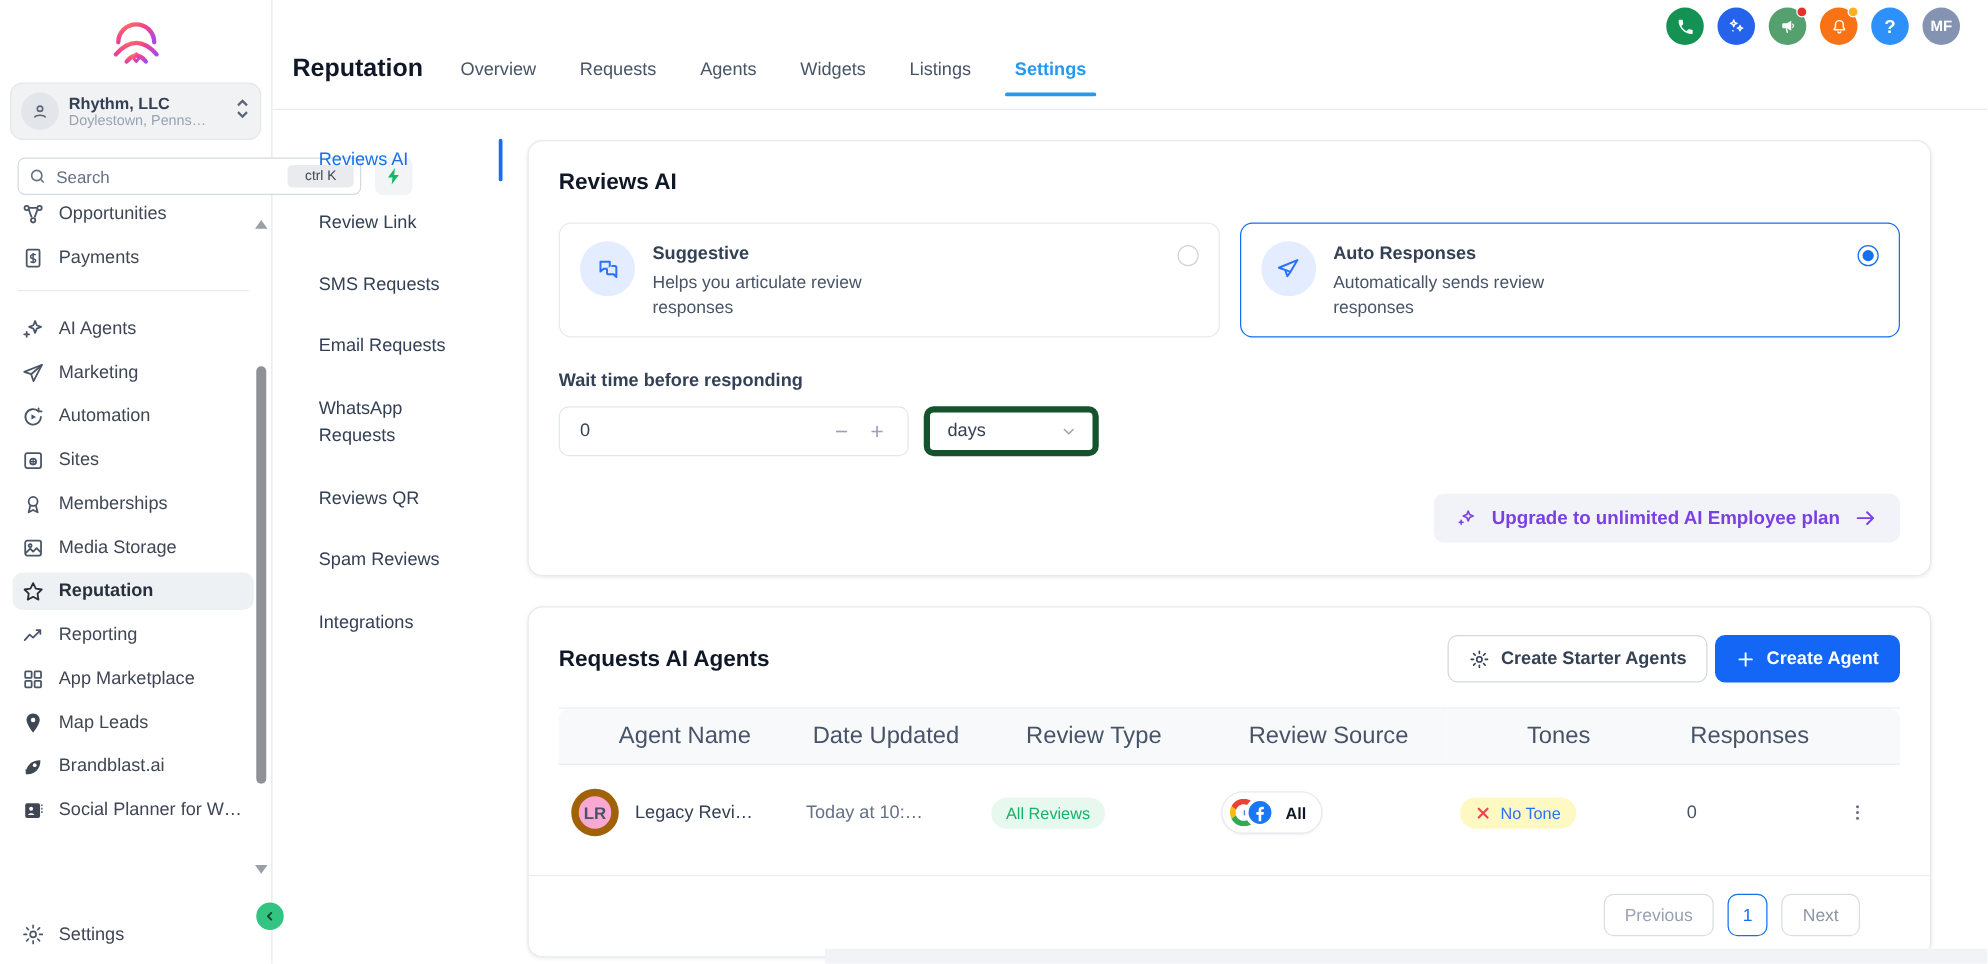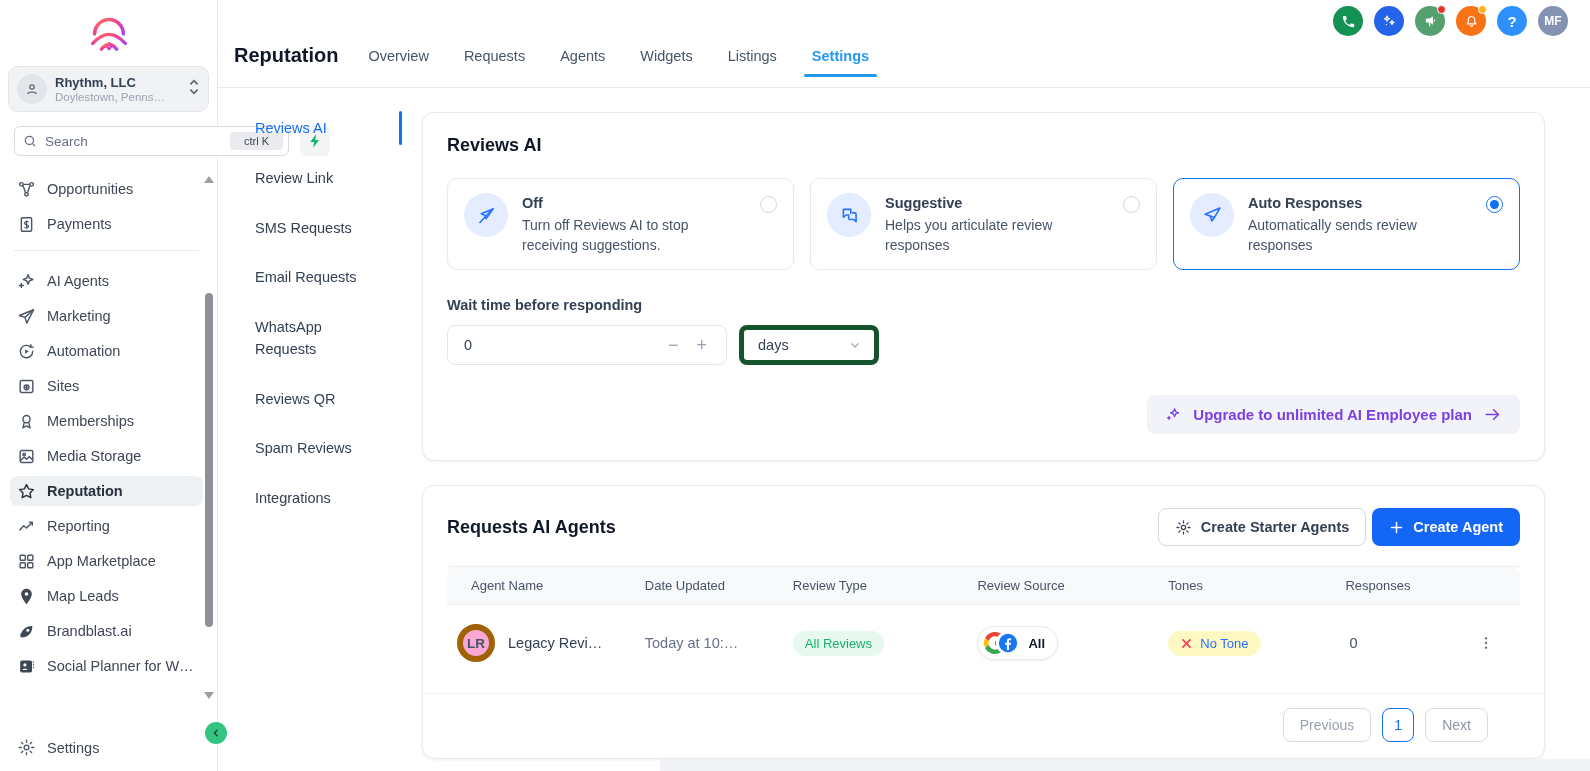--- a/index.html
+++ b/index.html
@@ -22,7 +22,7 @@
   .search-box input::placeholder{color:#667085}
   .kbd{background:#E9EBEE;border-radius:4px;font-size:11px;color:#3F4654;padding:3px 14px;white-space:nowrap}
   .bolt-btn{width:30px;height:30px;border-radius:6px;background:#F3F4F6;border:none;display:flex;align-items:center;justify-content:center;cursor:pointer;flex-shrink:0}
-  .side-nav{margin-top:18px;padding:0 14px 0 10px}
+  .side-nav{padding:0 14px 0 10px}
   .nav-item{display:flex;align-items:center;gap:11px;height:30px;padding:0 7px;margin-bottom:5px;border-radius:8px;font-size:14.5px;color:#3F4654;cursor:pointer;white-space:nowrap}
   .nav-item svg{flex-shrink:0}
   .nav-item .nav-label{overflow:hidden;text-overflow:ellipsis}

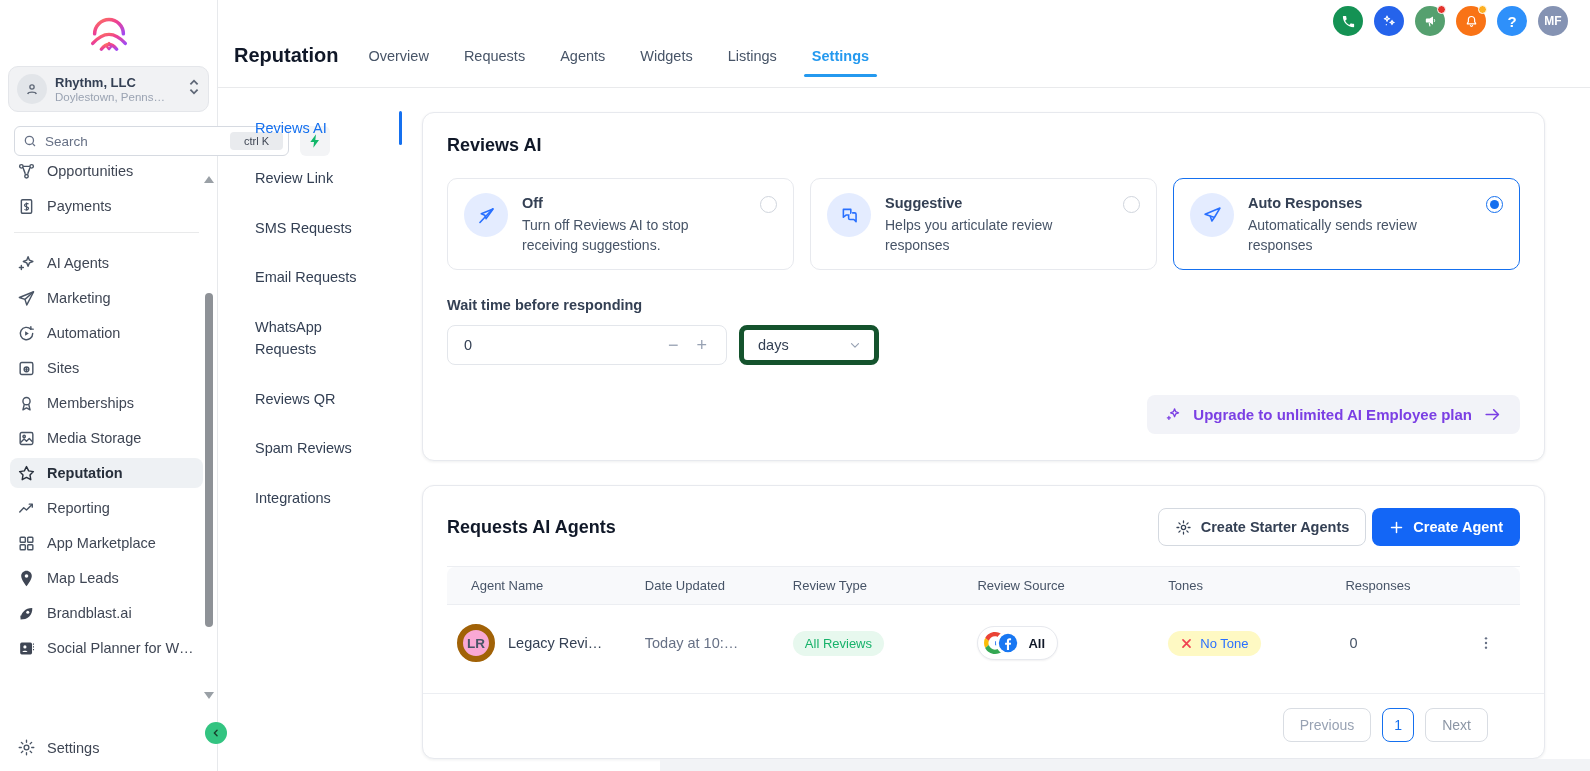--- a/index.html
+++ b/index.html
@@ -368,19 +368,6 @@
           <h2 class="card-title">Reviews AI</h2>
           <div class="options">
 
-            <div class="option">
-              <span class="opt-icon">
-                <svg width="21" height="21" viewBox="0 0 24 24" fill="none" stroke="currentColor" stroke-width="1.8" stroke-linejoin="round">
-                    <path d="M19.5 4.5L6 10l4 1.6 1.6 4L19.5 4.5z"></path>
-                    <path d="M4.5 20L19 4.5" stroke-linecap="round"></path>
-                  </svg>
-              </span>
-              <span>
-                <div class="opt-title">Off</div>
-                <div class="opt-desc">Turn off Reviews AI to stop receiving suggestions.</div>
-              </span>
-              <span class="radio"></span>
-            </div>
 
             <div class="option">
               <span class="opt-icon">

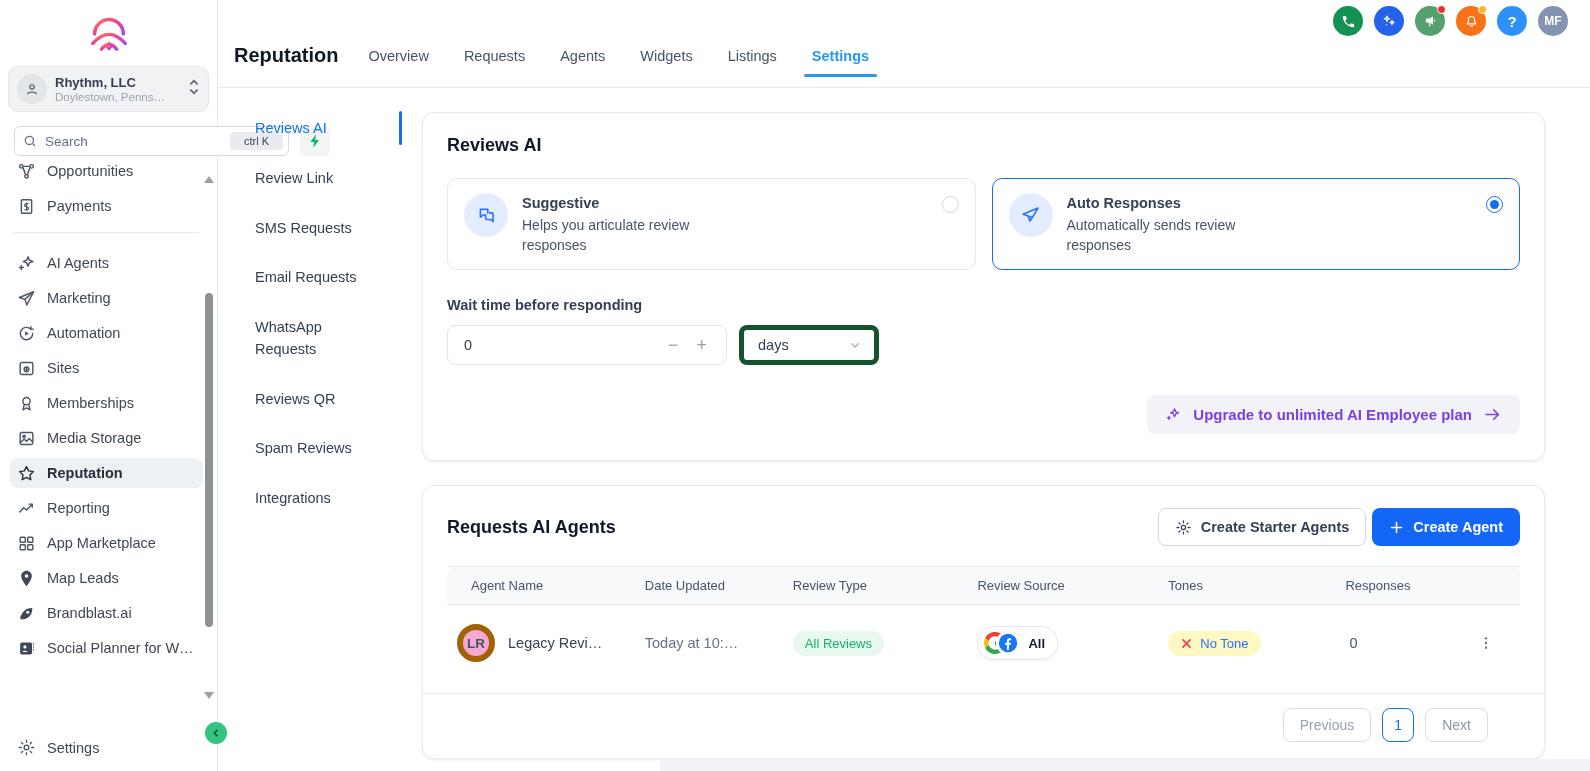--- a/index.html
+++ b/index.html
@@ -87,7 +87,7 @@
   .starter-btn{display:flex;align-items:center;gap:9px;height:38px;padding:0 16px;border:1px solid #D4D9E0;border-radius:8px;background:#fff;font-size:14.5px;font-weight:600;color:#344054;cursor:pointer}
   .create-btn{display:flex;align-items:center;gap:9px;height:38px;padding:0 17px;border:none;border-radius:8px;background:#1366F6;color:#fff;font-size:14.5px;font-weight:600;cursor:pointer}
   table{width:calc(100% - 48px);margin:0 24px;border-collapse:collapse;table-layout:fixed}
-  thead th{background:#F8F9FB;border-top:1px solid #ECEEF2;border-bottom:1px solid #ECEEF2;font-size:13px;font-weight:500;color:#475467;text-align:left;padding:11px 10px}
+  thead th{background:#F8F9FB;border-top:1px solid #ECEEF2;border-bottom:1px solid #ECEEF2;font-size:19px;font-weight:500;color:#475467;text-align:center;padding:11px 10px}
   thead th:first-child{padding-left:24px;border-top-left-radius:8px}
   thead th:last-child{border-top-right-radius:8px}
   tbody td{padding:19px 10px;vertical-align:middle}

